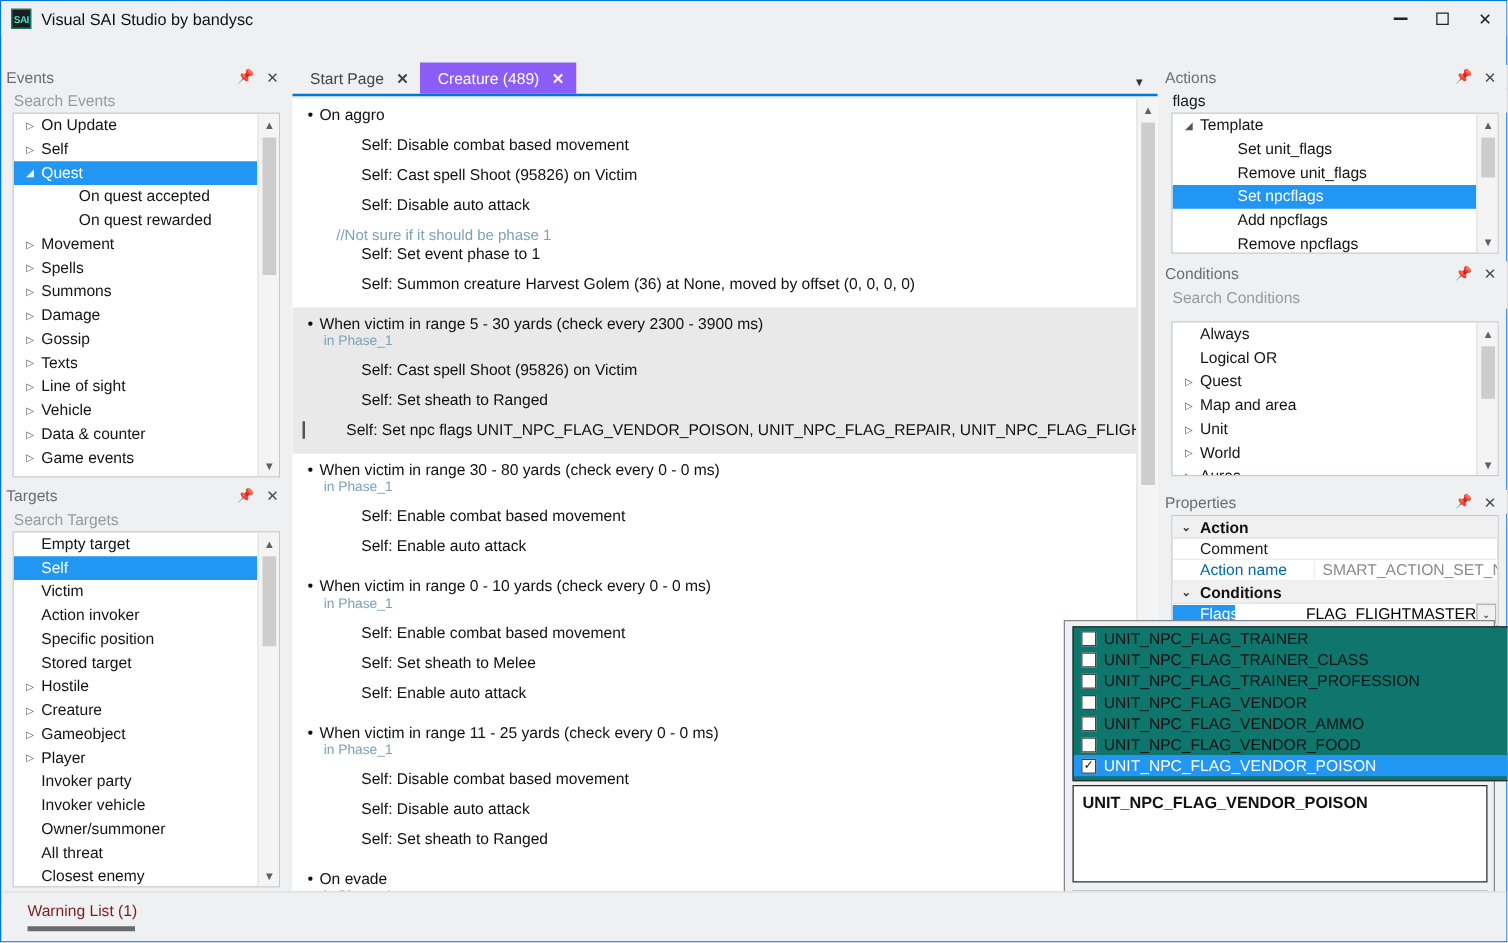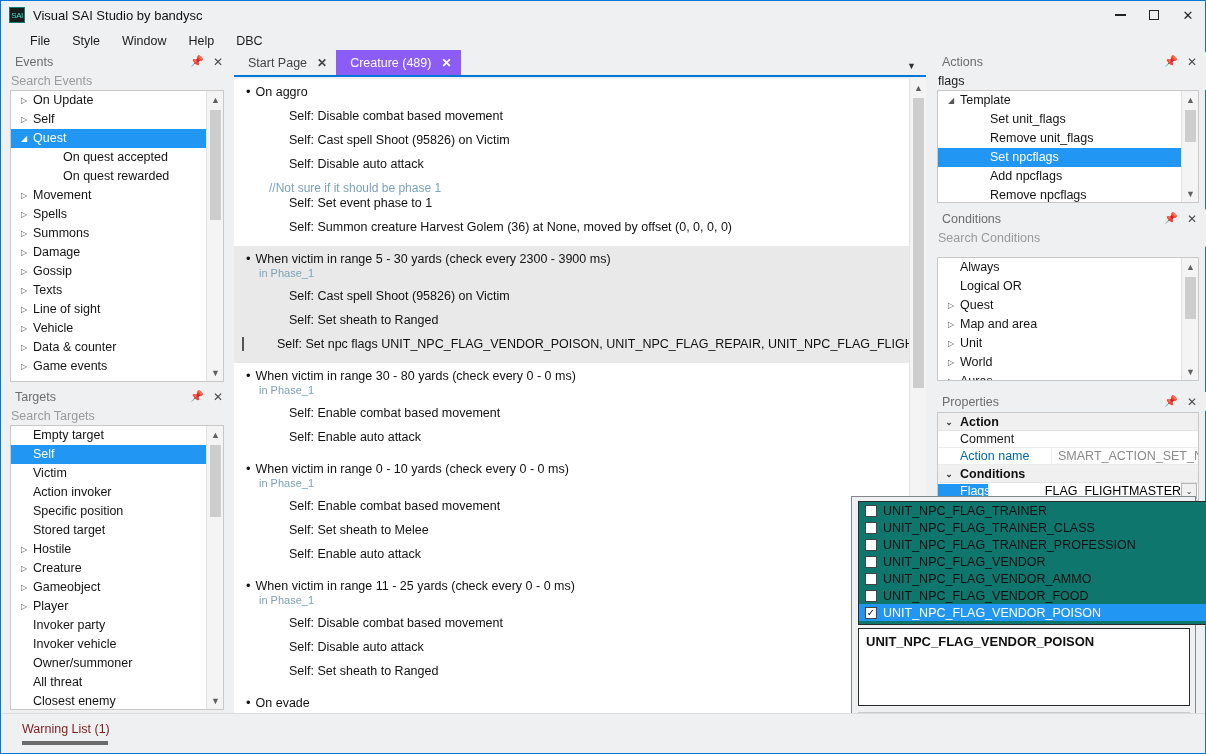--- a/index.html
+++ b/index.html
@@ -26,7 +26,7 @@
   .app-icon {
     width: 16px; height: 16px; margin-left: 8px; margin-right: 8px;
     background: #1c1c1c; color: #3ddfc8;
-    font-size: 8px; font-weight: normal; line-height: 16px; text-align: center;
+    font-size: 8px; font-weight: bold; line-height: 16px; text-align: center;
     letter-spacing: -0.5px; border: 1px solid #0f7f72;
     font-family: "Liberation Sans", sans-serif;
   }

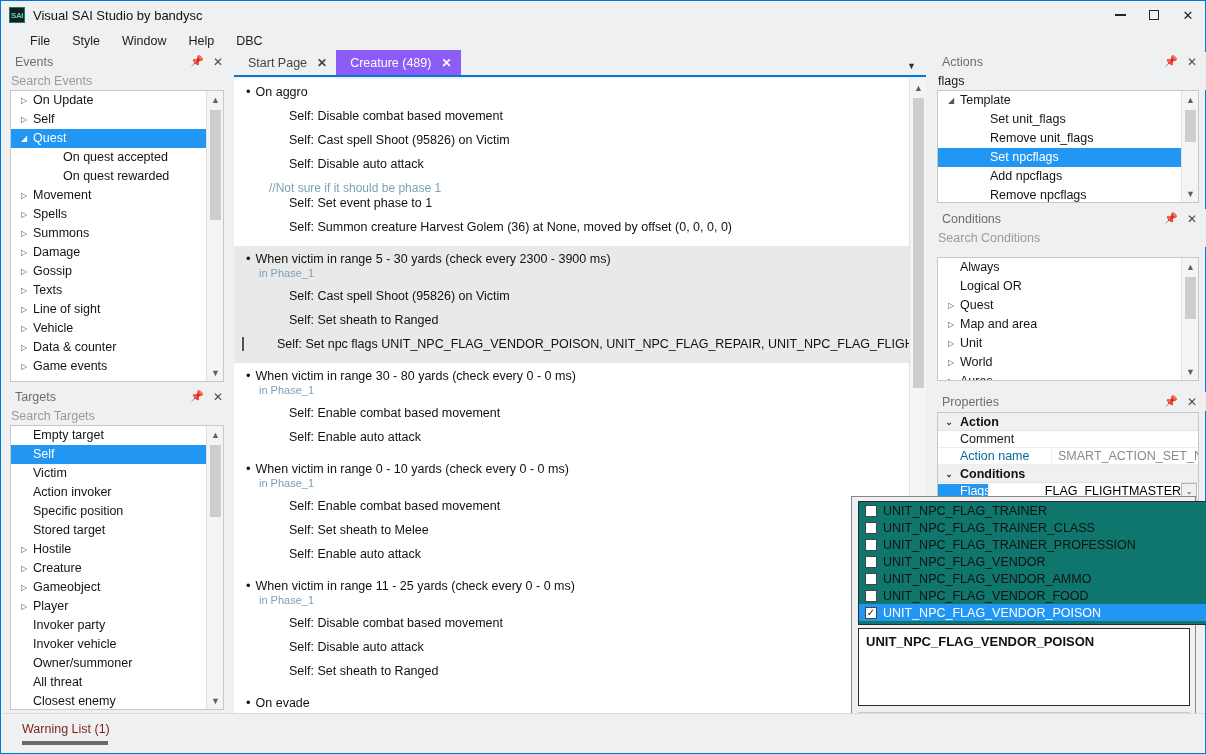--- a/index.html
+++ b/index.html
@@ -255,13 +255,6 @@
     </div>
   </div>
 
-  <div class="menubar">
-    <div class="menuitem">File</div>
-    <div class="menuitem">Style</div>
-    <div class="menuitem">Window</div>
-    <div class="menuitem">Help</div>
-    <div class="menuitem">DBC</div>
-  </div>
 
   <div id="events-panel">
     <div class="dock-title">

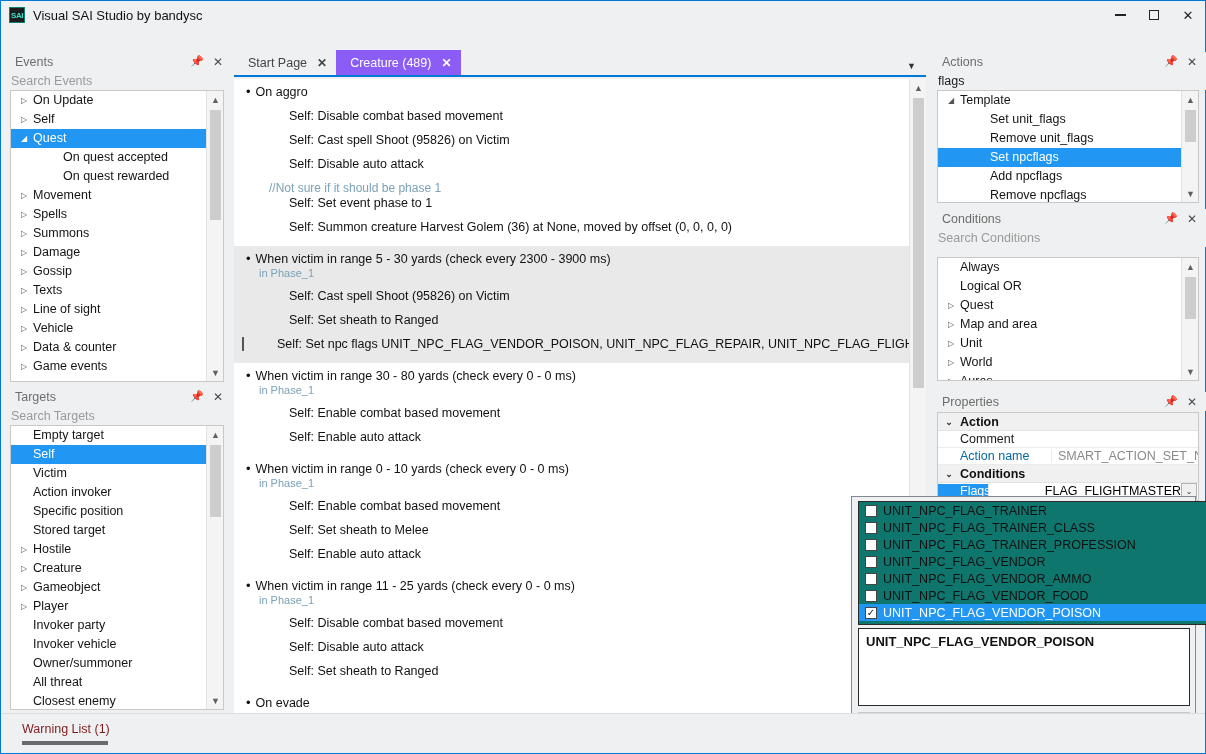--- a/index.html
+++ b/index.html
@@ -54,7 +54,7 @@
   
   .dock-title {
     display: flex; align-items: center; height: 19px;
-    padding-left: 13px; color: #6d6d6d; font-size: 12.5px;
+    padding-left: 3px; color: #6d6d6d; font-size: 12.5px;
     background: #eff0f1;
   }
   .dock-title .label { flex: 1; }

